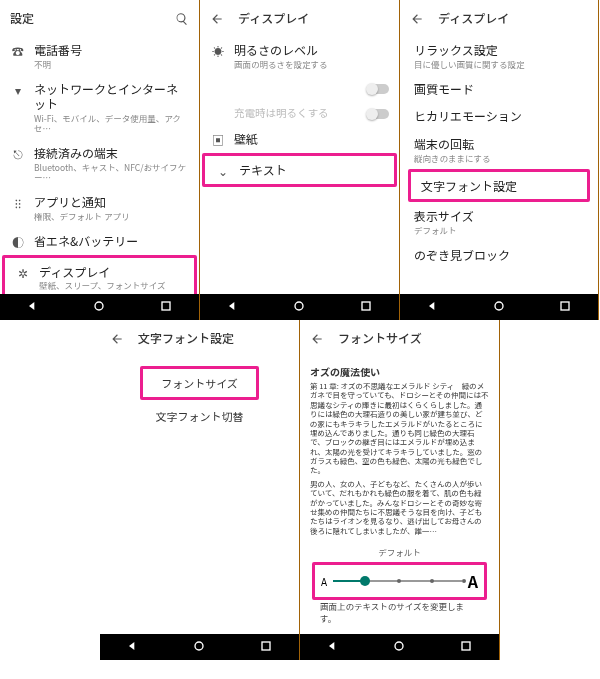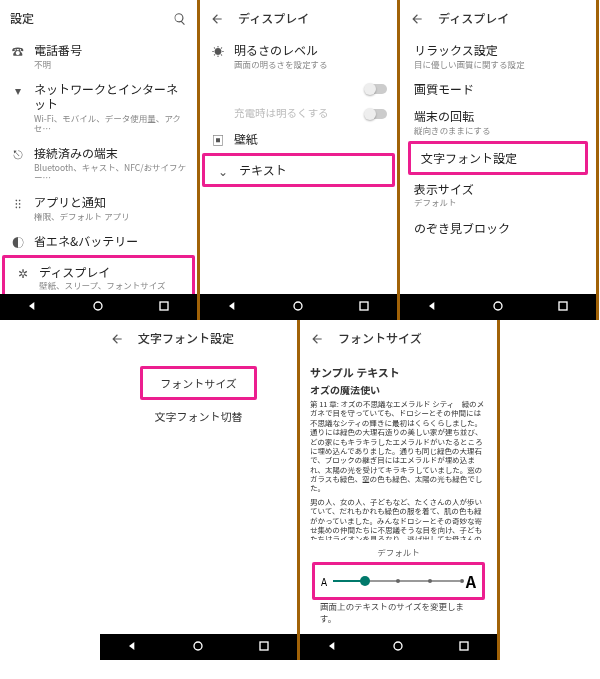--- a/index.html
+++ b/index.html
@@ -5,7 +5,7 @@
   * { box-sizing: border-box; margin: 0; padding: 0; }
   body { font-family: "Hiragino Sans", "Noto Sans JP", sans-serif; background: #fff; width: 600px; }
   .grid { display: flex; flex-wrap: wrap; }
-  .screen { width: 200px; height: 320px; background: #fff; display: flex; flex-direction: column; border-right: 3px solid #a16207; position: relative; }
+  .screen { width: 200px; height: 320px; background: #fff; display: flex; flex-direction: column; border-right: 1px solid #a16207; position: relative; }
   .screen.wide { width: 199px; }
   .row2 { display: flex; }
   .spacer { width: 100px; height: 340px; }

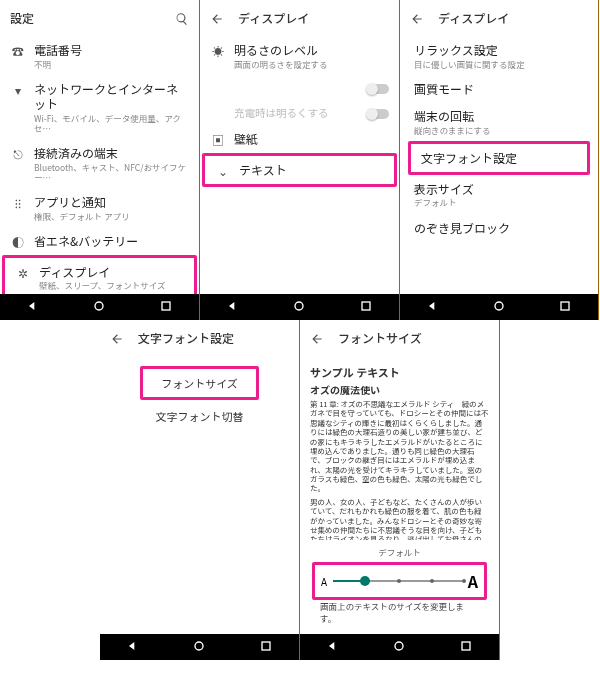--- a/index.html
+++ b/index.html
@@ -201,6 +201,11 @@
         </div>
       <div class="item noicon">
           <div>
+            <div class="label">ヒカリエモーション</div>
+          </div>
+        </div>
+      <div class="item noicon">
+          <div>
             <div class="label">端末の回転</div>
             <div class="sub">縦向きのままにする</div>
           </div>

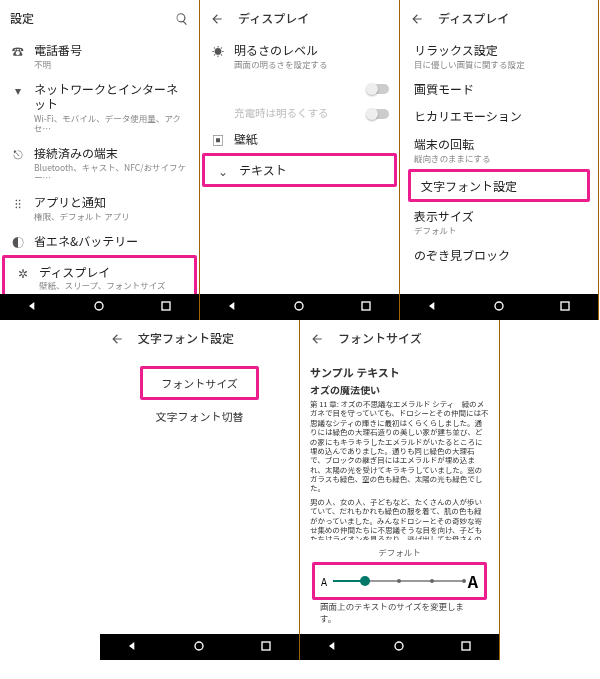--- a/index.html
+++ b/index.html
@@ -277,7 +277,6 @@
     </div>
     <div class="body" style="display:flex;flex-direction:column;">
       <div class="sample" style="flex:1;overflow:hidden;">
-        <h4>サンプル テキスト</h4>
         <h5>オズの魔法使い</h5>
         <p>第 11 章: オズの不思議なエメラルド シティ　緑のメガネで目を守っていても、ドロシーとその仲間には不思議なシティの輝きに最初はくらくらしました。通りには緑色の大理石造りの美しい家が建ち並び、どの家にもキラキラしたエメラルドがいたるところに埋め込んでありました。通りも同じ緑色の大理石で、ブロックの継ぎ目にはエメラルドが埋め込まれ、太陽の光を受けてキラキラしていました。窓のガラスも緑色、空の色も緑色、太陽の光も緑色でした。</p>
         <p>男の人、女の人、子どもなど、たくさんの人が歩いていて、だれもかれも緑色の服を着て、肌の色も緑がかっていました。みんなドロシーとその奇妙な寄せ集めの仲間たちに不思議そうな目を向け、子どもたちはライオンを見るなり、逃げ出してお母さんの後ろに隠れてしまいましたが、誰一…</p>

